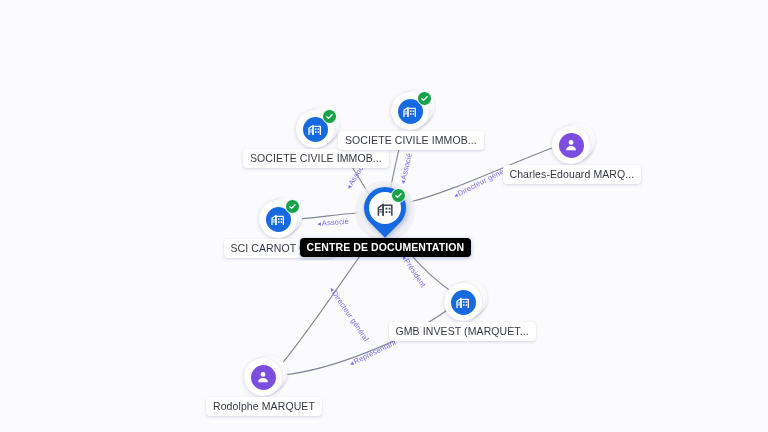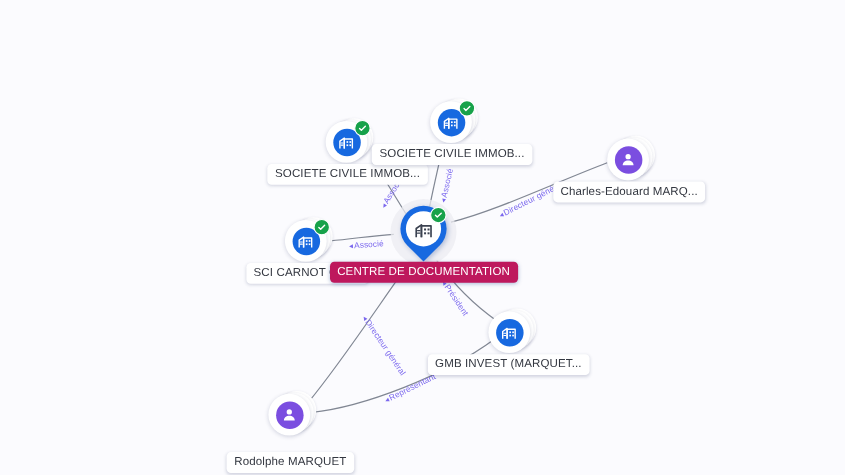--- a/index.html
+++ b/index.html
@@ -305,7 +305,7 @@
             </svg>
           </div>
         </div>
-        <div class="node-label selected" style="background: #be185d; left: -85.5px; top: 27px;">CENTRE DE DOCUMENTATION</div>
+        <div class="node-label selected" style="background: #000000; left: -85.5px; top: 27px; font-weight: bold;">CENTRE DE DOCUMENTATION</div>
       </div>
       <div class="node" style="left: 464px; top: 303px; z-index: 10;">
         <div class="node-stack">

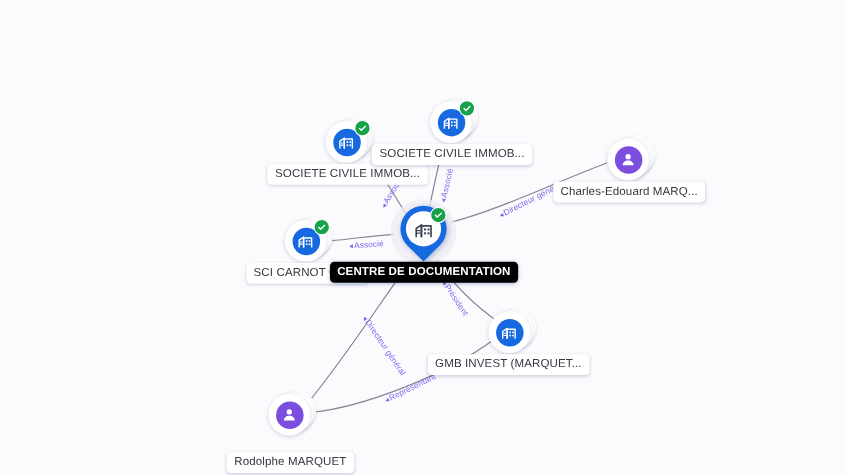--- a/index.html
+++ b/index.html
@@ -340,7 +340,7 @@
             </div>
           </div>
         </div>
-        <div class="node-label" style="left: -58px; top: 33px; text-align: right;">Rodolphe MARQUET</div>
+        <div class="node-label" style="left: -58px; top: 19px; text-align: right;">Rodolphe MARQUET</div>
       </div>
     </div>
 

